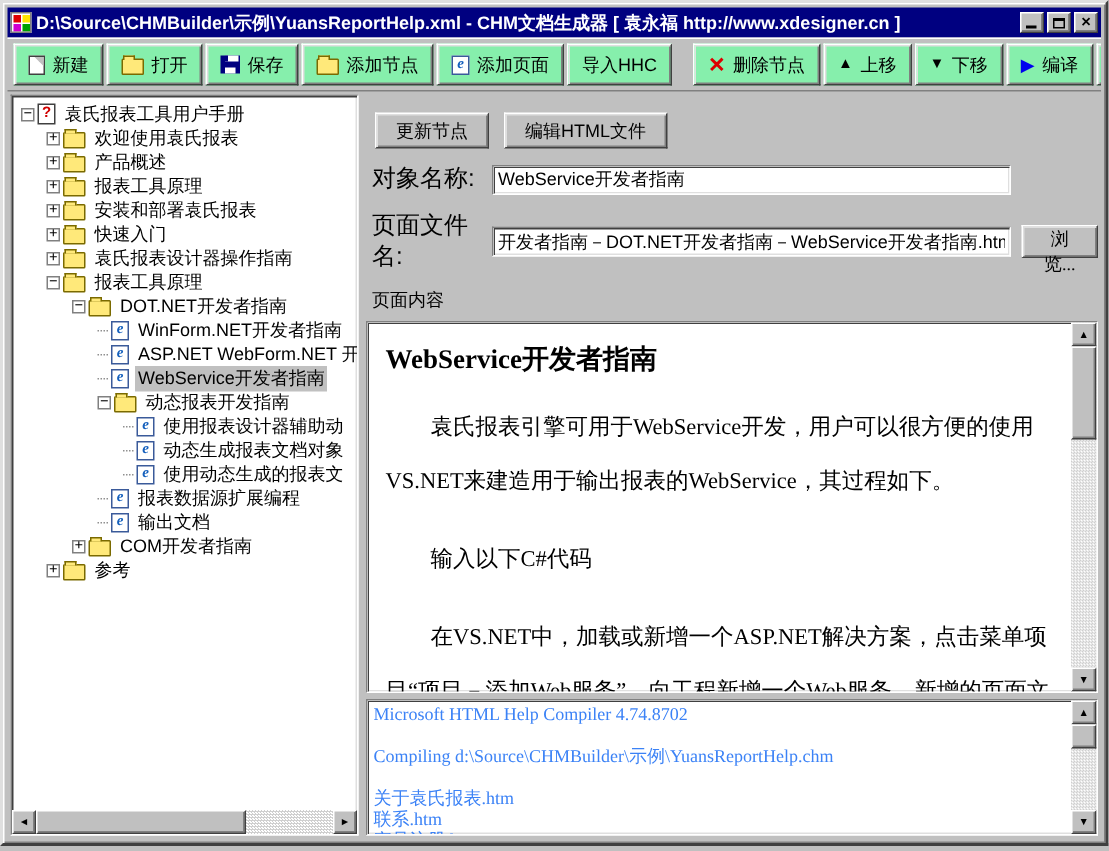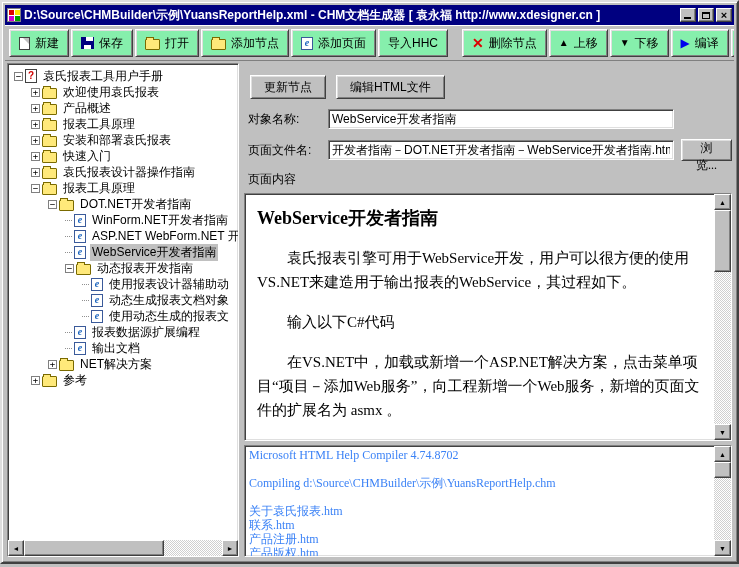--- a/index.html
+++ b/index.html
@@ -142,12 +142,12 @@
         <span class="tb-label">新建</span>
       </button>
       <button class="tb-btn">
+        <span class="icon open-folder-icon"></span>
+        <span class="tb-label">打开</span>
+      </button>
+      <button class="tb-btn">
         <span class="icon save-icon"></span>
         <span class="tb-label">保存</span>
-      </button>
-      <button class="tb-btn">
-        <span class="icon open-folder-icon"></span>
-        <span class="tb-label">打开</span>
       </button>
       <button class="tb-btn">
         <span class="icon folder-icon"></span>

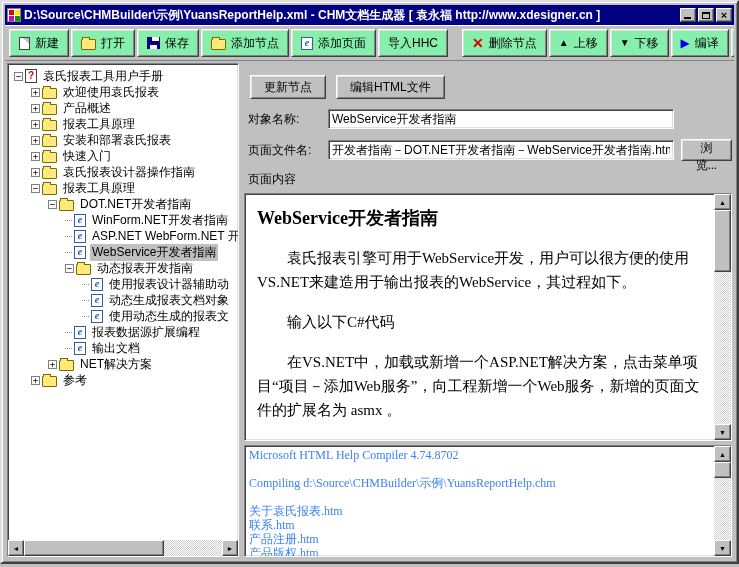--- a/index.html
+++ b/index.html
@@ -75,7 +75,7 @@
     border:1px solid;border-color:#fff #404040 #404040 #fff;
     box-shadow:inset 1px 1px 0 #dfdfdf, inset -1px -1px 0 #808080;}
   .field-row{flex:none;margin:10px 0 0 4px;display:flex;align-items:center;}
-  .field-label{flex:none;width:80px;font-size:12px;}
+  .field-label{flex:none;width:80px;font-size:16px;}
   .text-input{flex:none;width:346px;height:20px;padding:1px 3px;font-size:12px;
     font-family:"Liberation Sans",sans-serif;background:#fff;color:#000;
     border:1px solid;border-color:#808080 #fff #fff #808080;

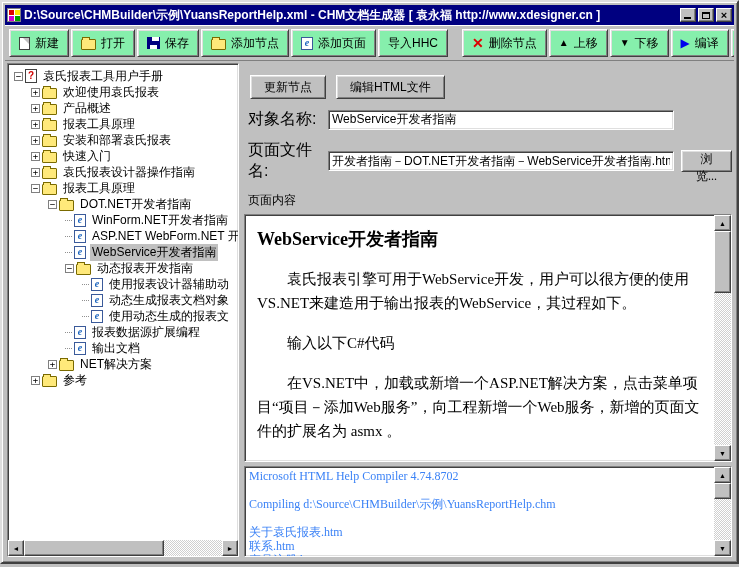--- a/index.html
+++ b/index.html
@@ -89,7 +89,7 @@
   .content-body{flex:1;min-width:0;overflow:hidden;padding:8px 6px 0 12px;
     font-family:"Liberation Serif",serif;font-size:15px;color:#000;}
   .content-heading{font-size:18px;font-weight:bold;margin:4px 0 0 0;}
-  .content-body p{margin:16px 0 0 0;text-indent:2em;line-height:24px;}
+  .content-body p{margin:16px 0 0 0;text-indent:2em;line-height:36px;}
   
   .vscroll{flex:none;width:17px;display:flex;flex-direction:column;
     background:repeating-conic-gradient(#ffffff 0% 25%, #cfcfcf 0% 50%) 0 0/2px 2px;}

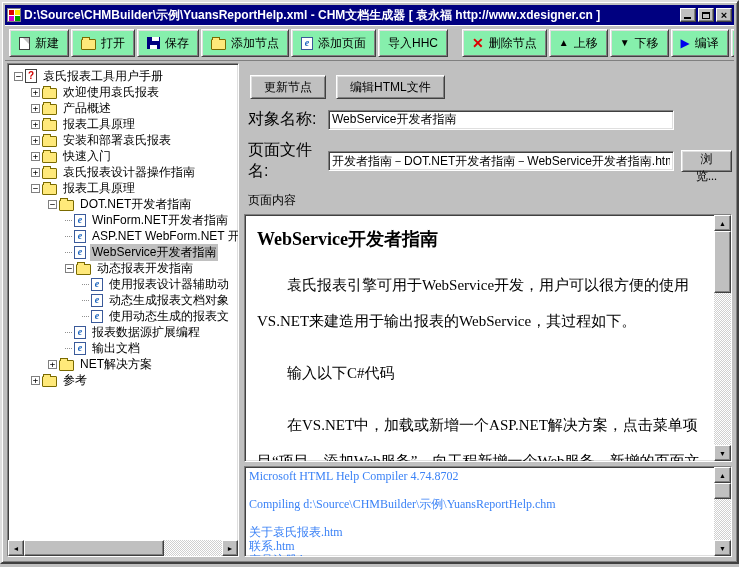--- a/index.html
+++ b/index.html
@@ -277,7 +277,7 @@
           <div class="tree-row" style="padding-left: 38px;">
             <span class="expander">+</span>
             <span class="icon folder-icon"></span>
-            <span class="tree-label">NET解决方案</span>
+            <span class="tree-label">COM开发者指南</span>
           </div>
           <div class="tree-row" style="padding-left: 21px;">
             <span class="expander">+</span>

